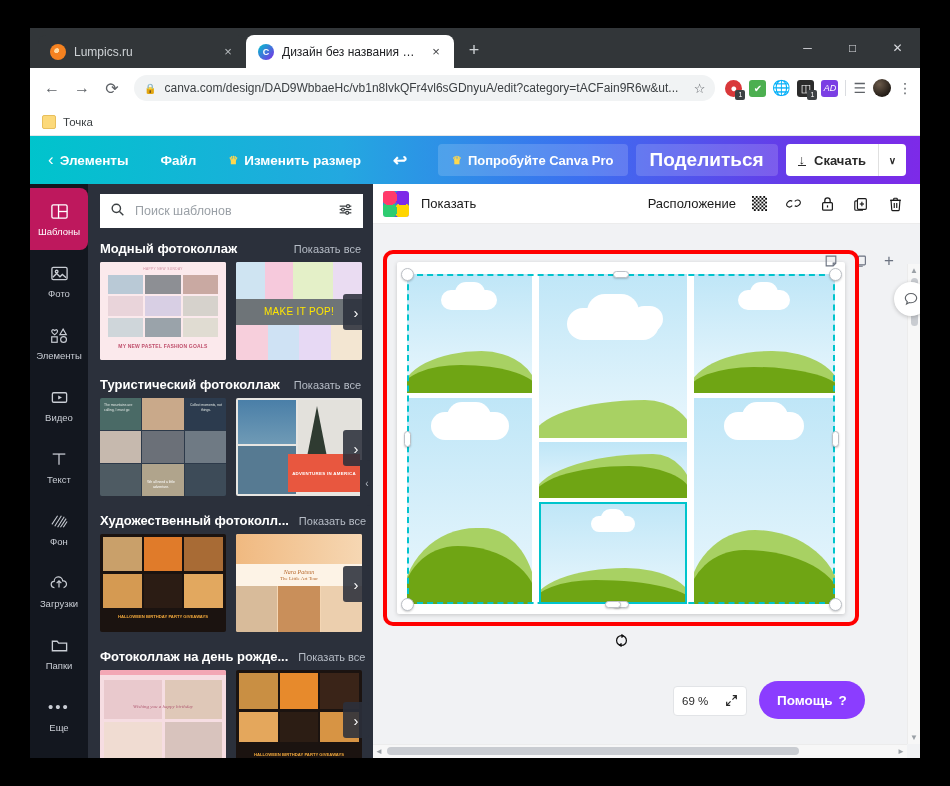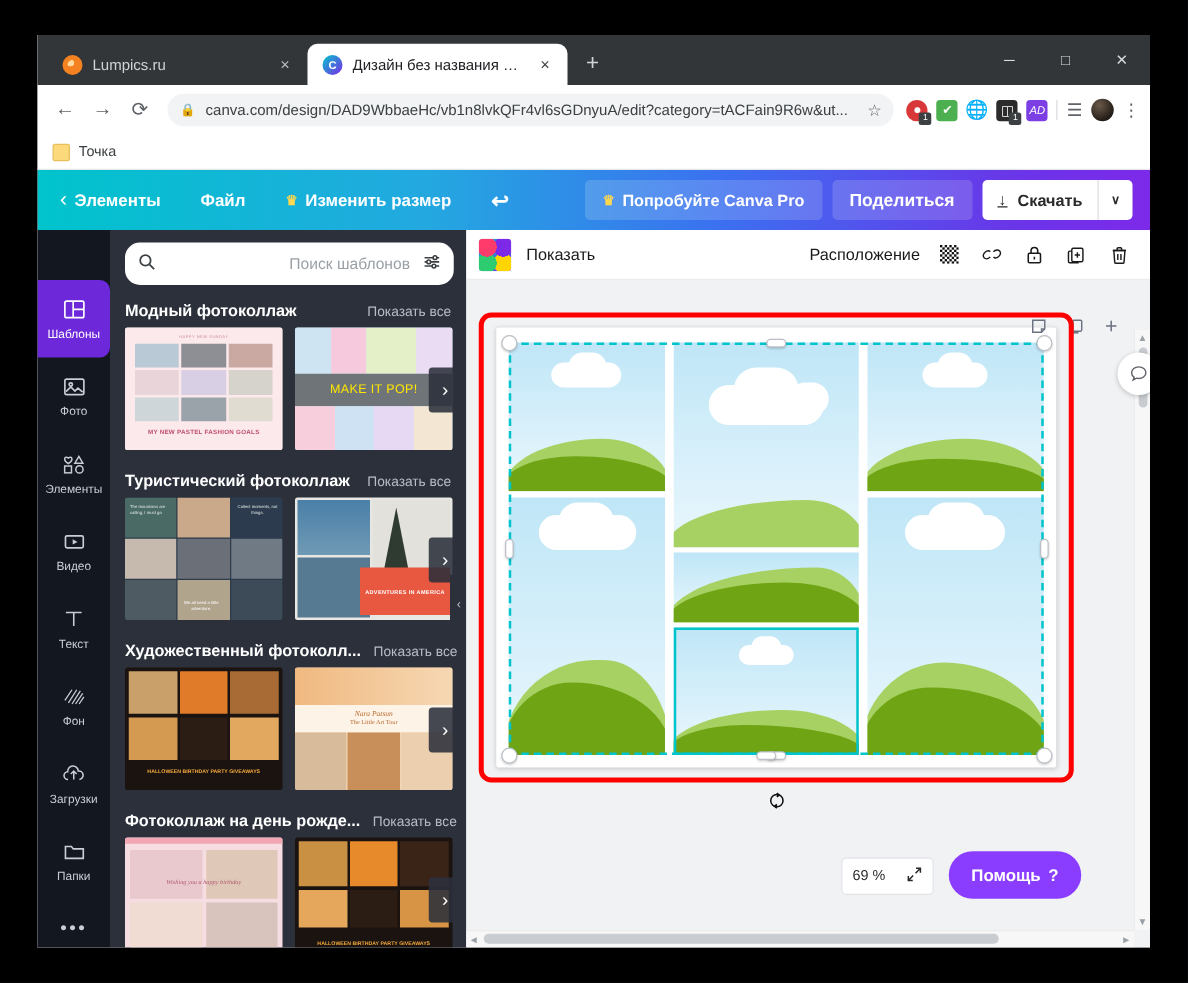--- a/index.html
+++ b/index.html
@@ -156,7 +156,7 @@
   #btn-share {
     background: rgba(255,255,255,.16); border-radius: 4px; margin-left: 8px;
     height: 32px; display: flex; align-items: center;
-    padding: 0 14px; color: #fff; font-size: 14px; font-weight: bold;
+    padding: 0 14px; color: #fff; font-size: 19px; font-weight: bold;
   }
   #btn-download {
     background: #fff; border-radius: 4px; margin-left: 8px;

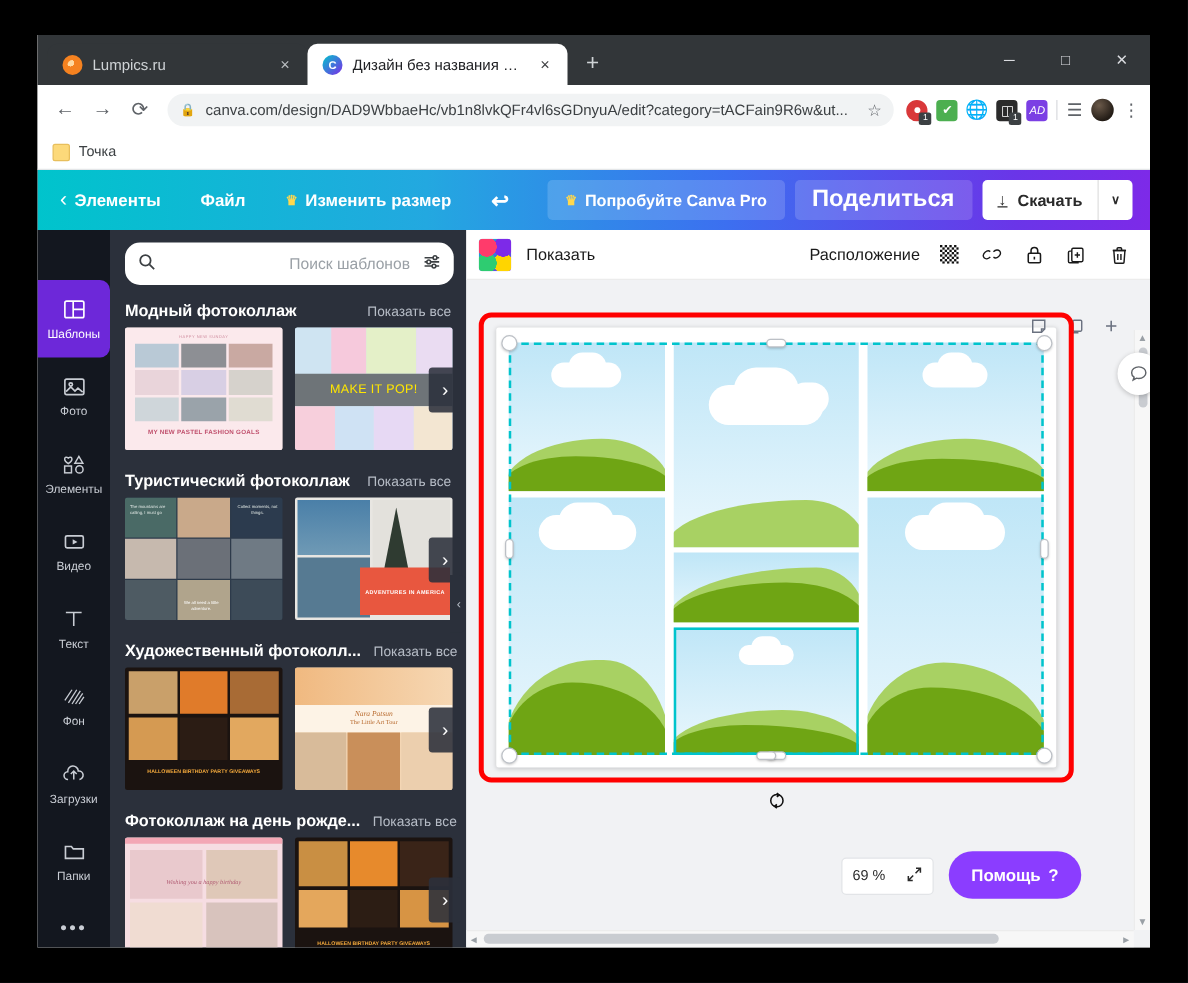--- a/index.html
+++ b/index.html
@@ -186,8 +186,8 @@
   #panel { width: 285px; flex: 0 0 285px; background: #2b303b; position: relative; overflow: hidden; }
   #search-wrap { padding: 10px 10px 6px 12px; }
   #search {
-    height: 34px; background: #fff; border-radius: 12px;
-    display: flex; align-items: center; gap: 10px; padding: 0 10px; text-align: right;
+    height: 34px; background: #fff; border-radius: 0;
+    display: flex; align-items: center; gap: 10px; padding: 0 10px;
   }
   #search .sico { color: #3c4043; font-size: 14px; }
   #search .stext { flex: 1 1 auto; color: #9aa0a6; font-size: 12.5px; }

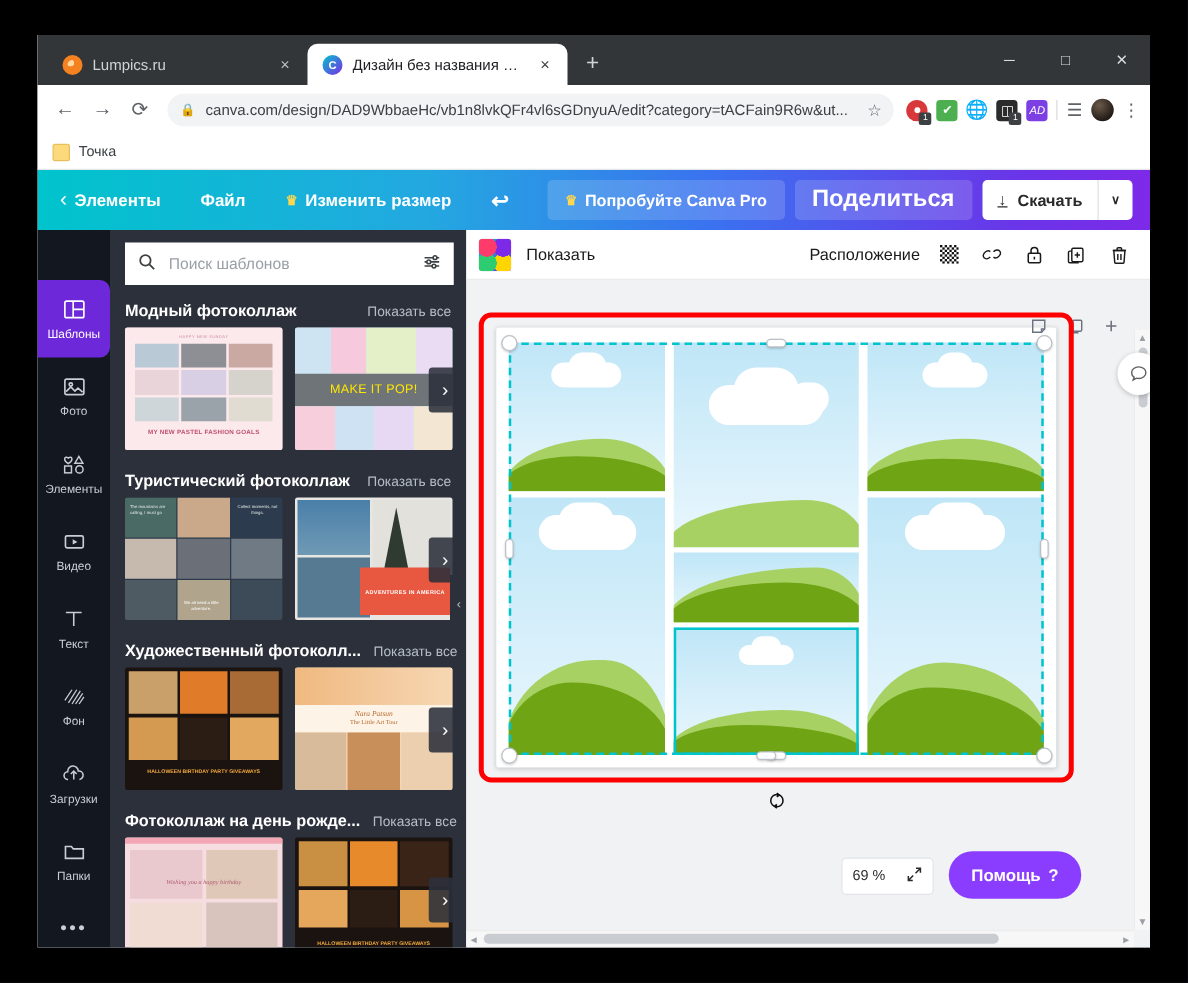--- a/index.html
+++ b/index.html
@@ -179,7 +179,7 @@
     align-items: center; justify-content: center; gap: 5px;
     color: #c9cdd4; font-size: 9.5px;
   }
-  .rail-item.active { background: #6d28d9; color: #fff; border-radius: 0 8px 8px 0; margin-top: 36px; }
+  .rail-item.active { background: #be185d; color: #fff; border-radius: 0 8px 8px 0; }
   .rail-ico { height: 20px; display: flex; align-items: center; justify-content: center; }
 
   

